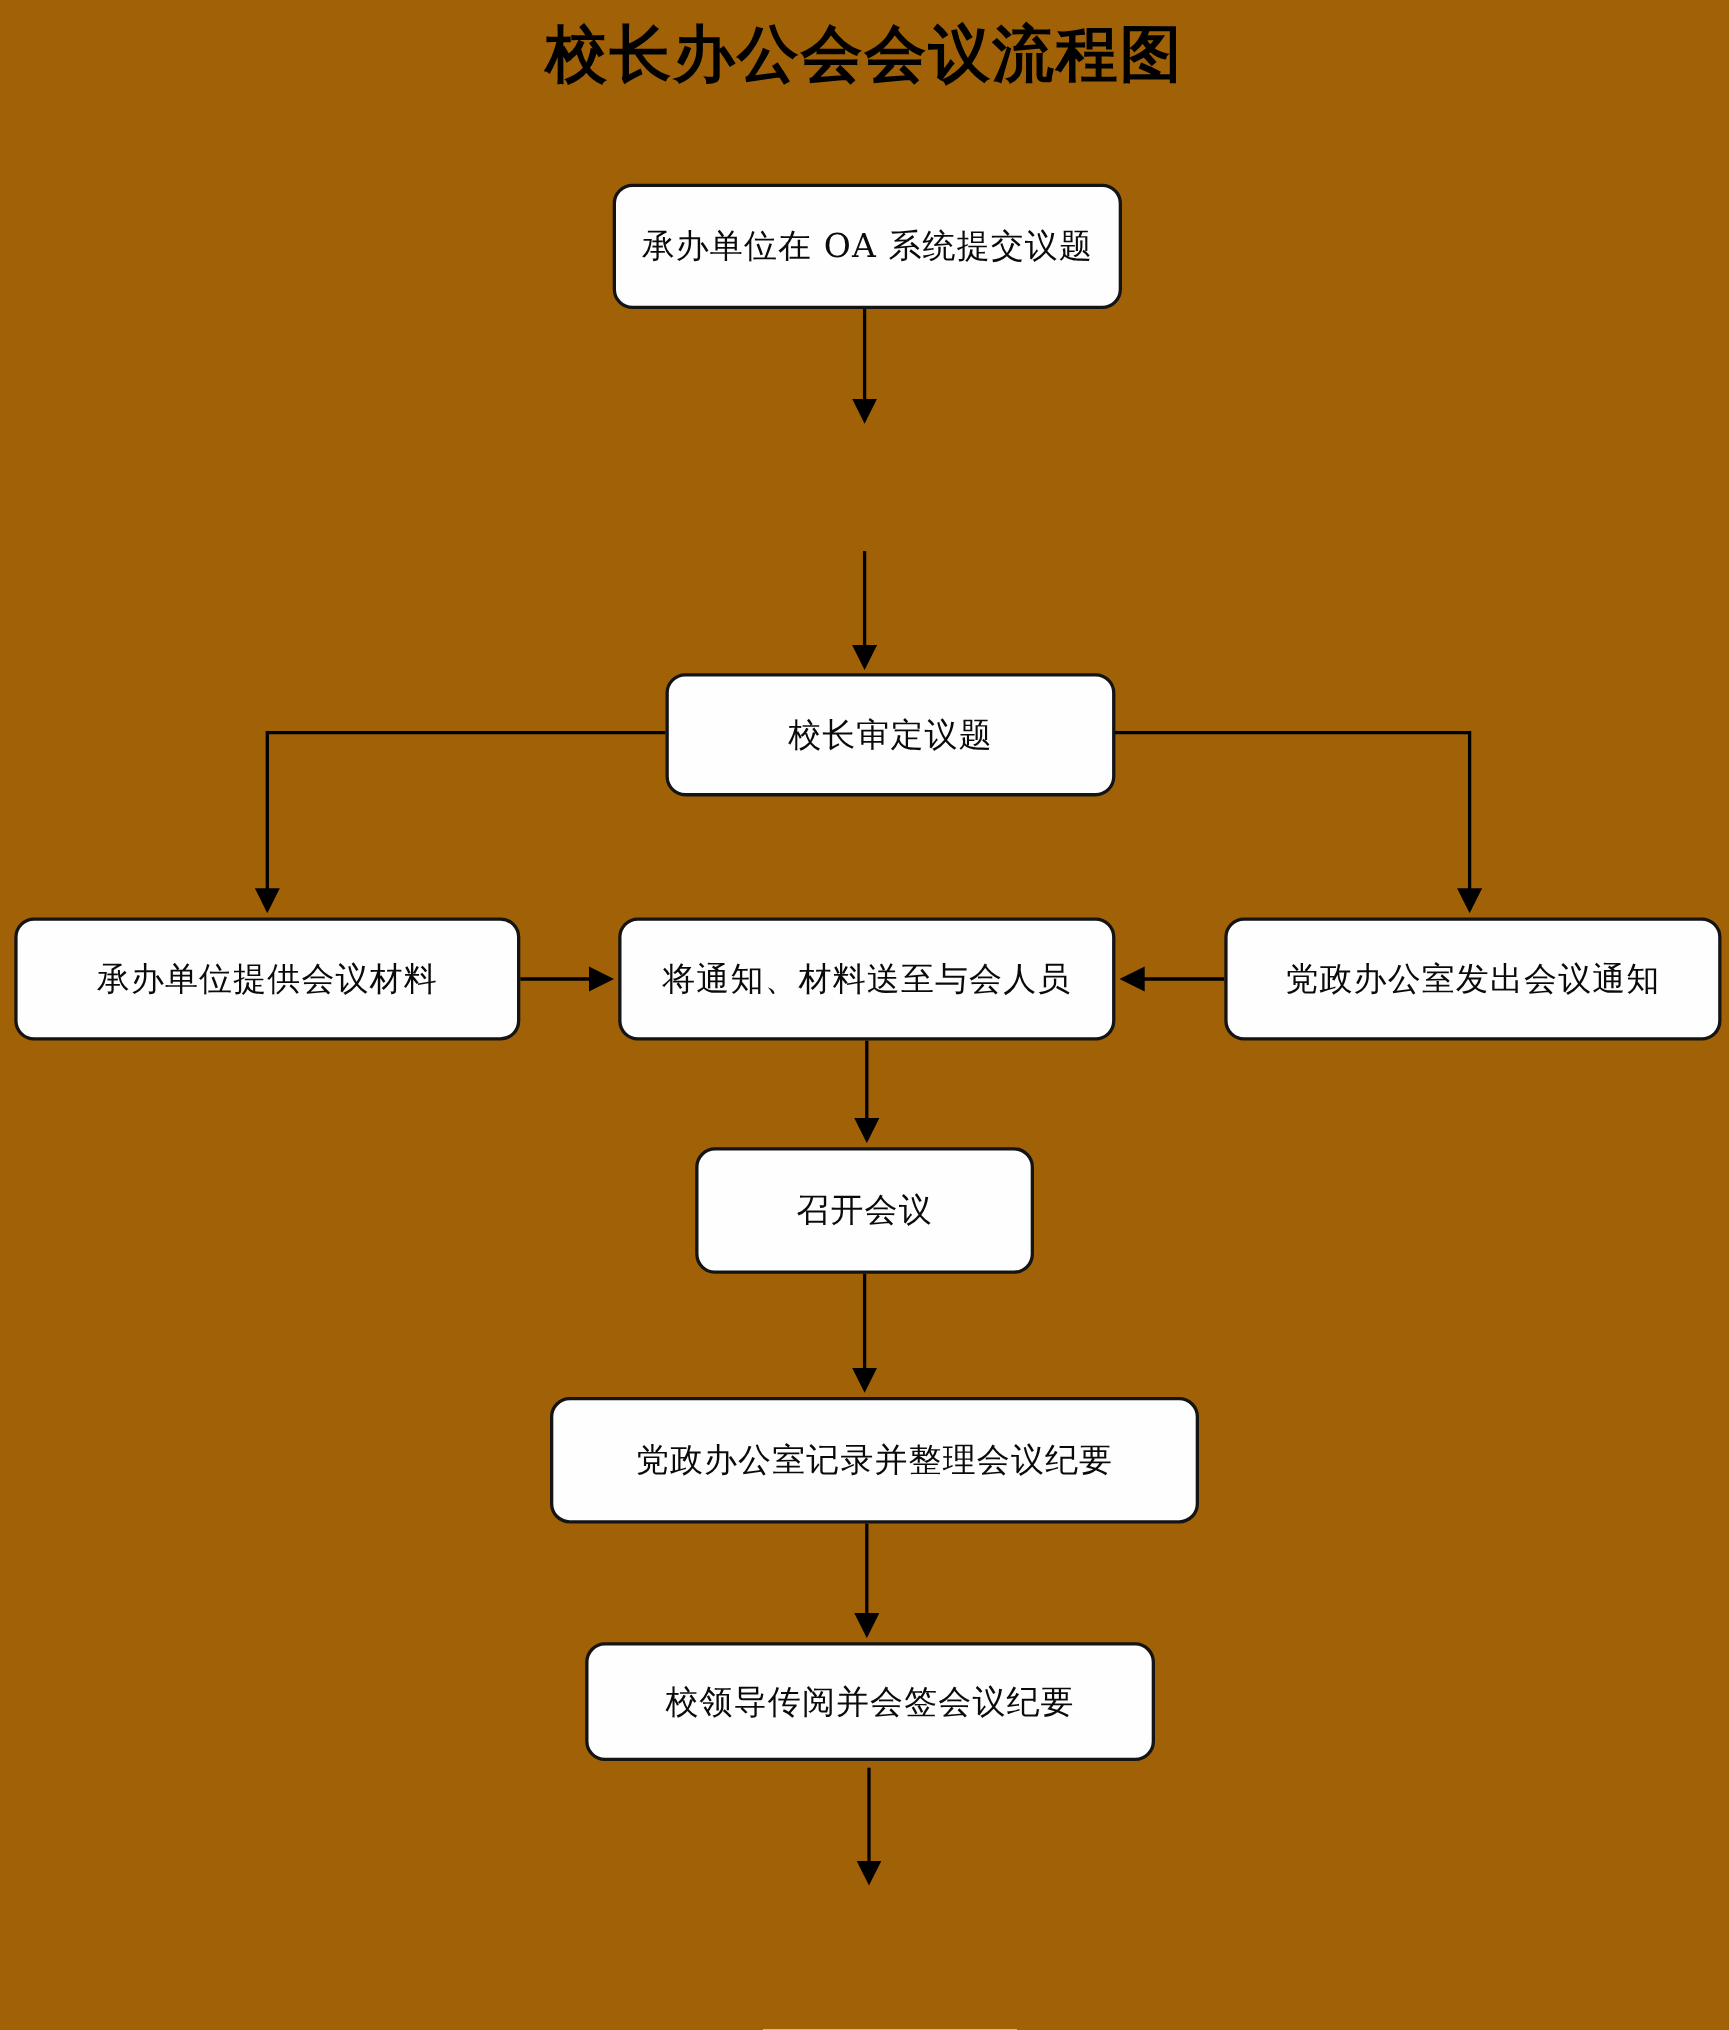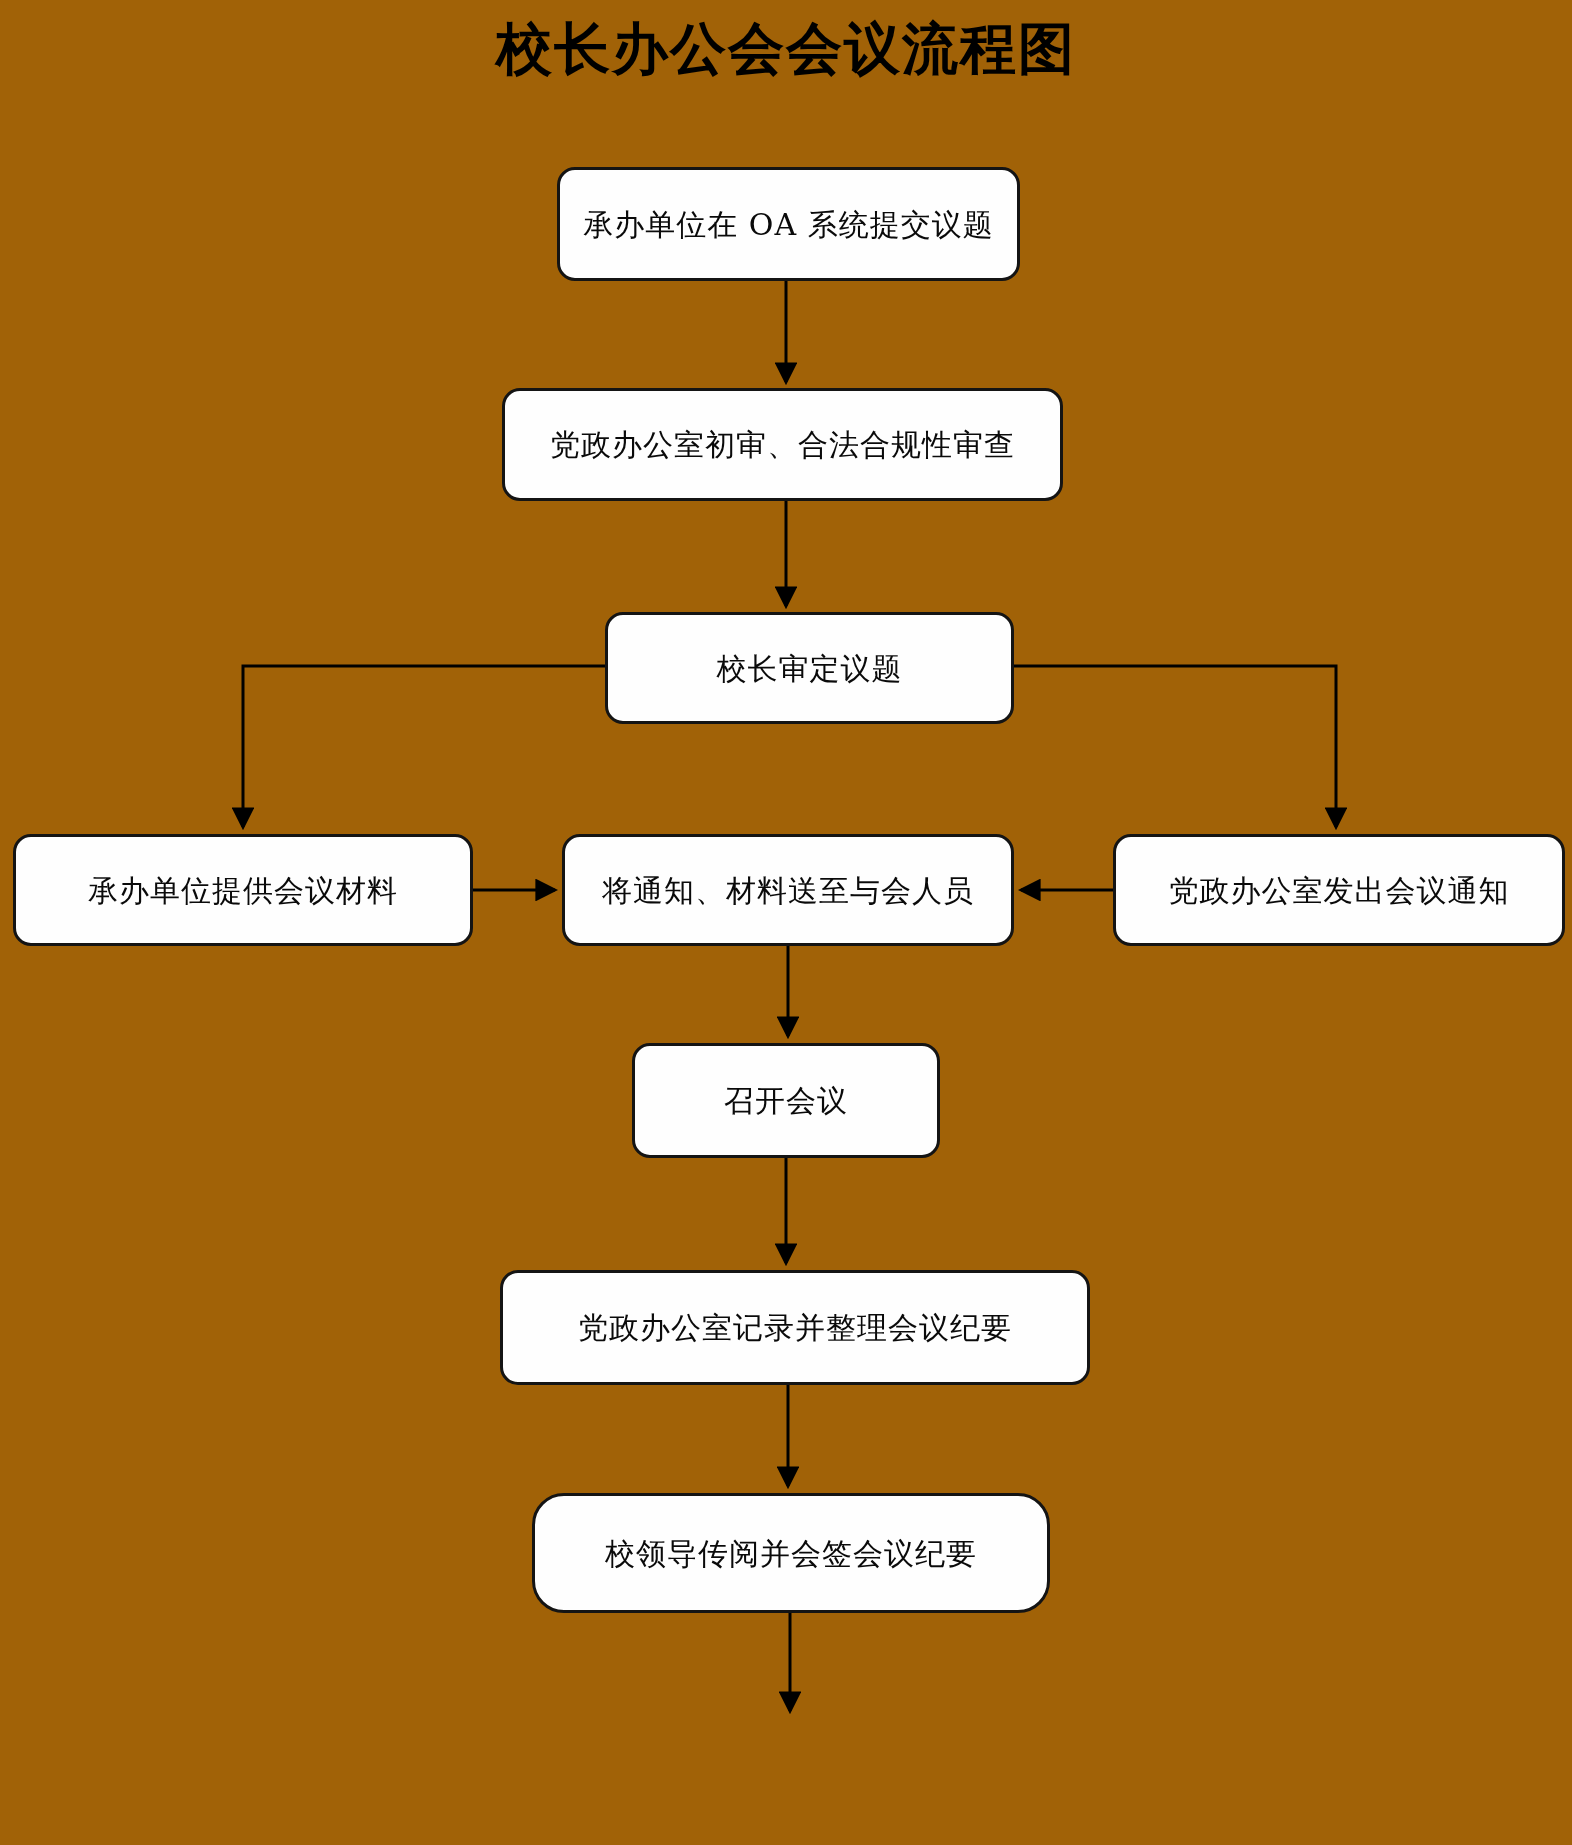--- a/index.html
+++ b/index.html
@@ -89,7 +89,6 @@
   </svg>
 
   <div class="node" id="n-submit">承办单位在 OA 系统提交议题</div>
-  <div class="node" id="n-review">党政办公室初审、合法合规性审查</div>
   <div class="node" id="n-president">校长审定议题</div>
   <div class="node" id="n-materials">承办单位提供会议材料</div>
   <div class="node" id="n-deliver">将通知、材料送至与会人员</div>

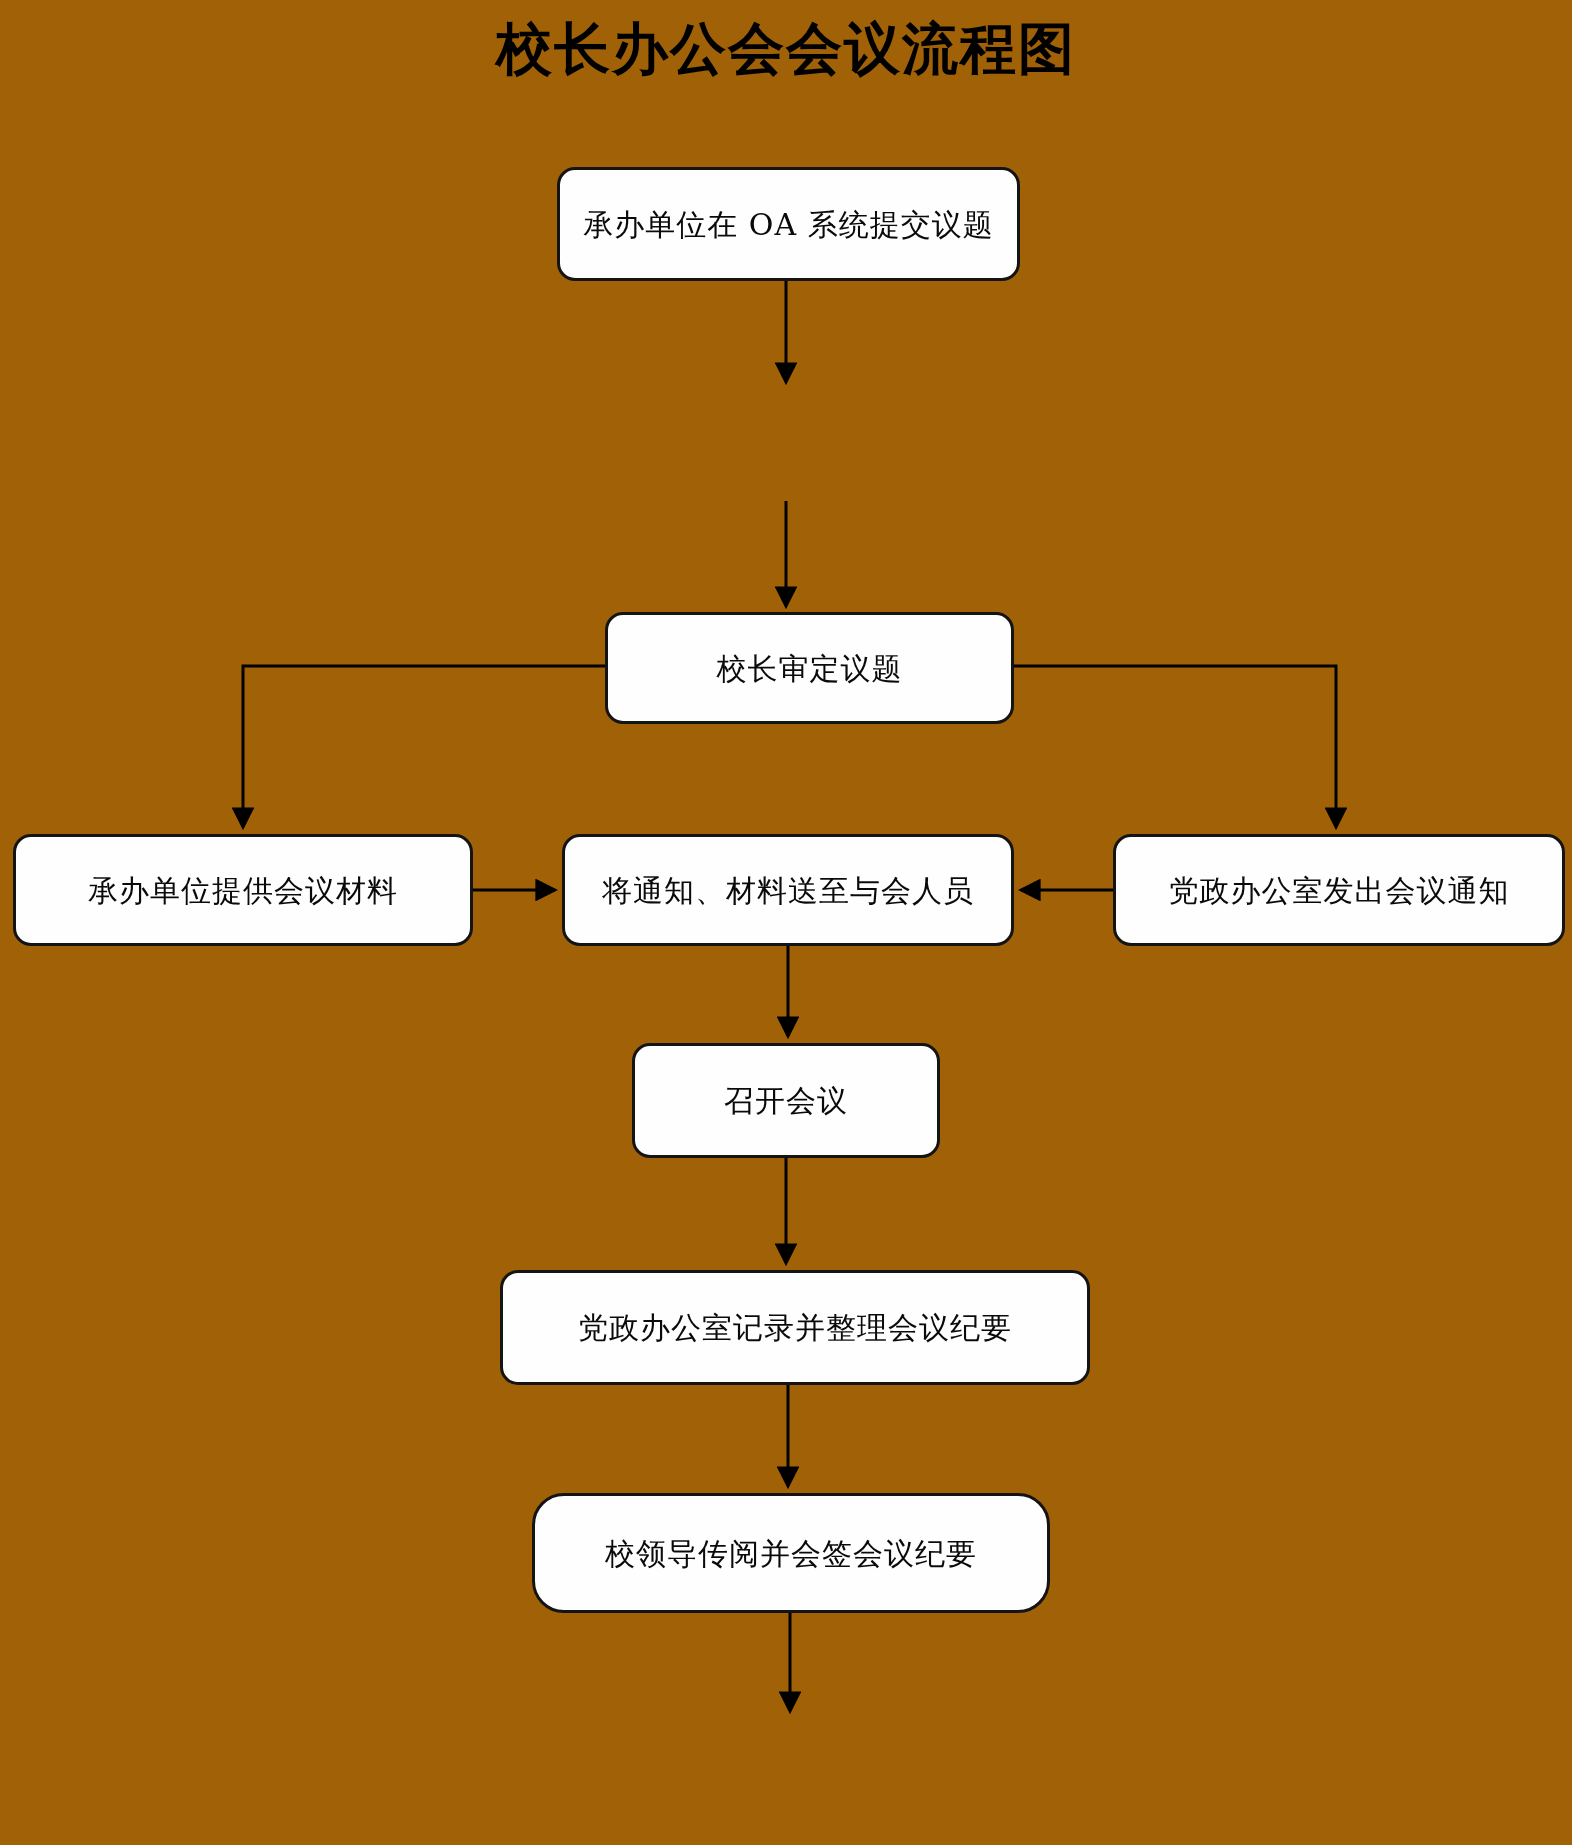--- a/index.html
+++ b/index.html
@@ -58,7 +58,7 @@
   #n-notice    { left: 1113px; top: 834px;  width: 452px; height: 112px; }
   #n-meeting   { left: 632px;  top: 1043px; width: 308px; height: 115px; }
   #n-record    { left: 500px;  top: 1270px; width: 590px; height: 115px; text-align: right; }
-  #n-circulate { left: 532px;  top: 1493px; width: 518px; height: 120px; border-radius: 32px; }
+  #n-circulate { left: 532px;  top: 1493px; width: 518px; height: 108px; }
   #n-print     { left: 533px;  top: 1718px; width: 517px; height: 114px; }
 </style>
 </head>

